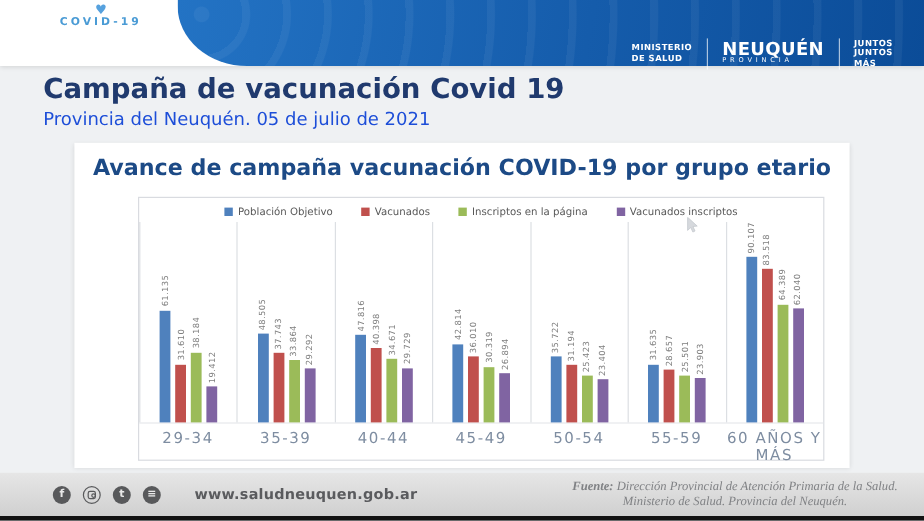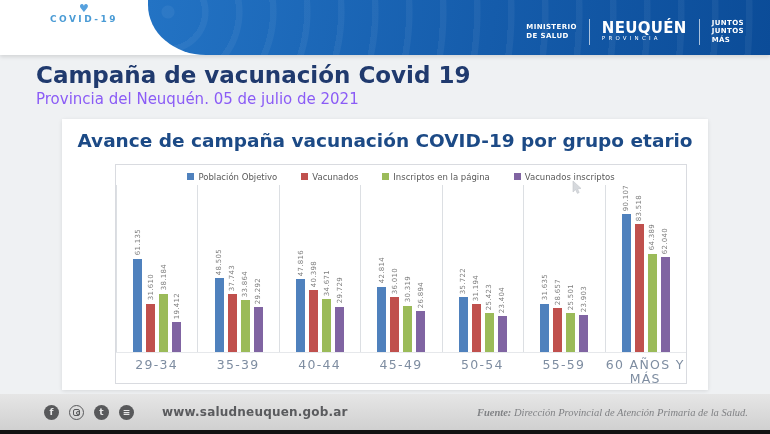--- a/index.html
+++ b/index.html
@@ -25,7 +25,7 @@
   .logo .heart { color:#56a1de; font-size:11px; line-height:10px; display:block; }
   .logo .l1 { color:#17335f; font-weight:bold; font-size:14.5px; letter-spacing:.5px; line-height:17px; }
   .logo .l2 { color:#4a9bd5; font-weight:bold; font-size:9px; letter-spacing:2.5px; line-height:11px; }
-  .header-right { position:absolute; top:4px; right:26px; height:55px; display:flex; align-items:center; gap:12px; color:#fff; }
+  .header-right { position:absolute; top:17px; right:26px; height:55px; display:flex; align-items:center; gap:12px; color:#fff; }
   .hr-sep { width:1px; height:26px; background:rgba(255,255,255,.65); }
   .ministry { font-size:7px; font-weight:bold; letter-spacing:.4px; line-height:8.5px; }
   .province { text-align:left; }

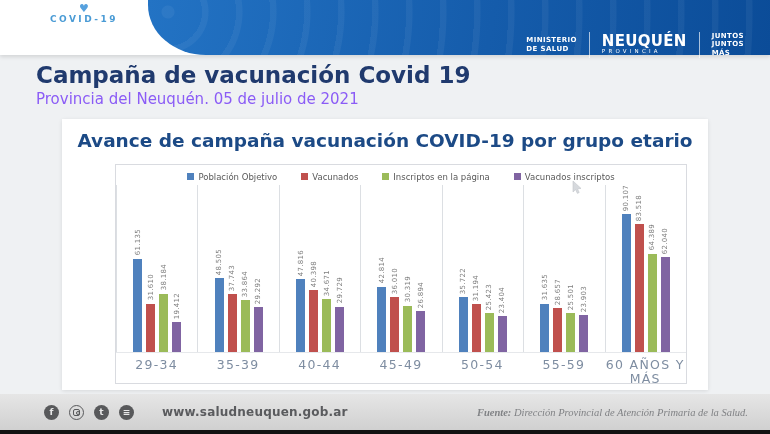--- a/index.html
+++ b/index.html
@@ -36,7 +36,7 @@
   
   .titles { position:absolute; top:62px; left:36px; }
   .page-title { color:#203a6e; font-weight:bold; font-size:23px; line-height:27px; }
-  .page-subtitle { color:#8b5cf6; font-size:15px; line-height:20px; }
+  .page-subtitle { color:#1d4ed8; font-size:15px; line-height:20px; }
 
   
   .card { position:absolute; left:62px; top:119px; width:646px; height:271px;

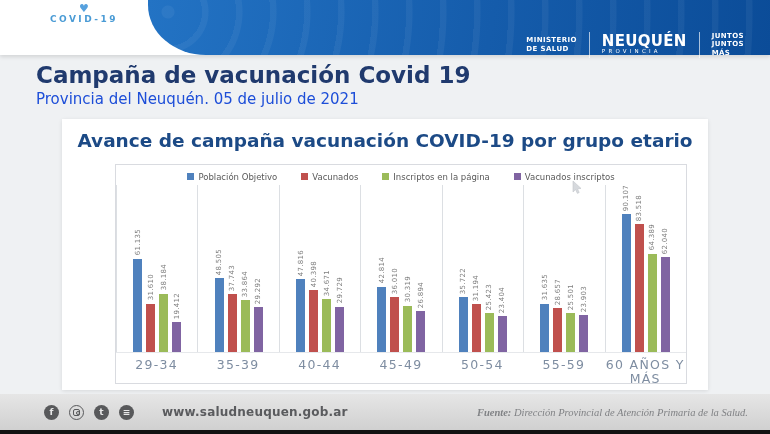--- a/index.html
+++ b/index.html
@@ -292,6 +292,7 @@
   <div class="fuente">
     <b>Fuente:</b>
     <span>Dirección Provincial de Atención Primaria de la Salud.</span><br>
+    <span>Ministerio de Salud. Provincia del Neuquén.</span>
   </div>
 </div>
 <div class="bottom-bar"></div>

